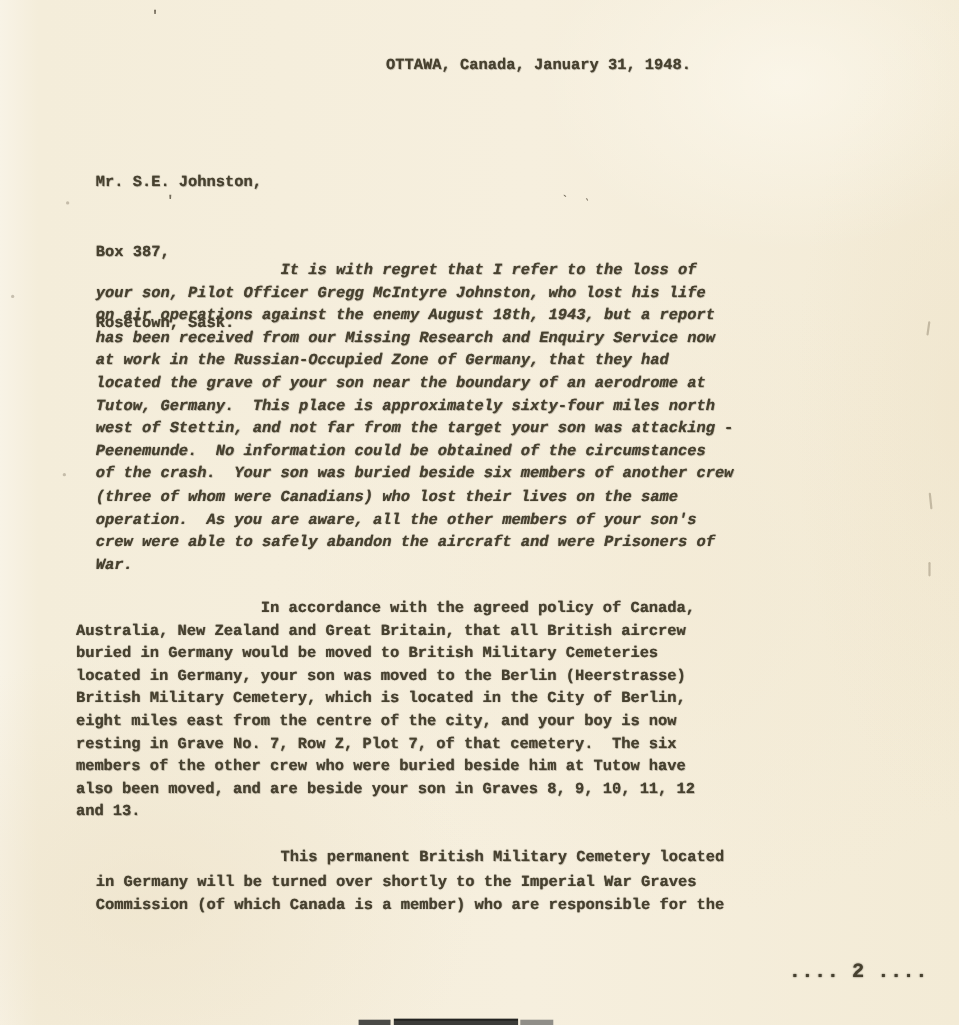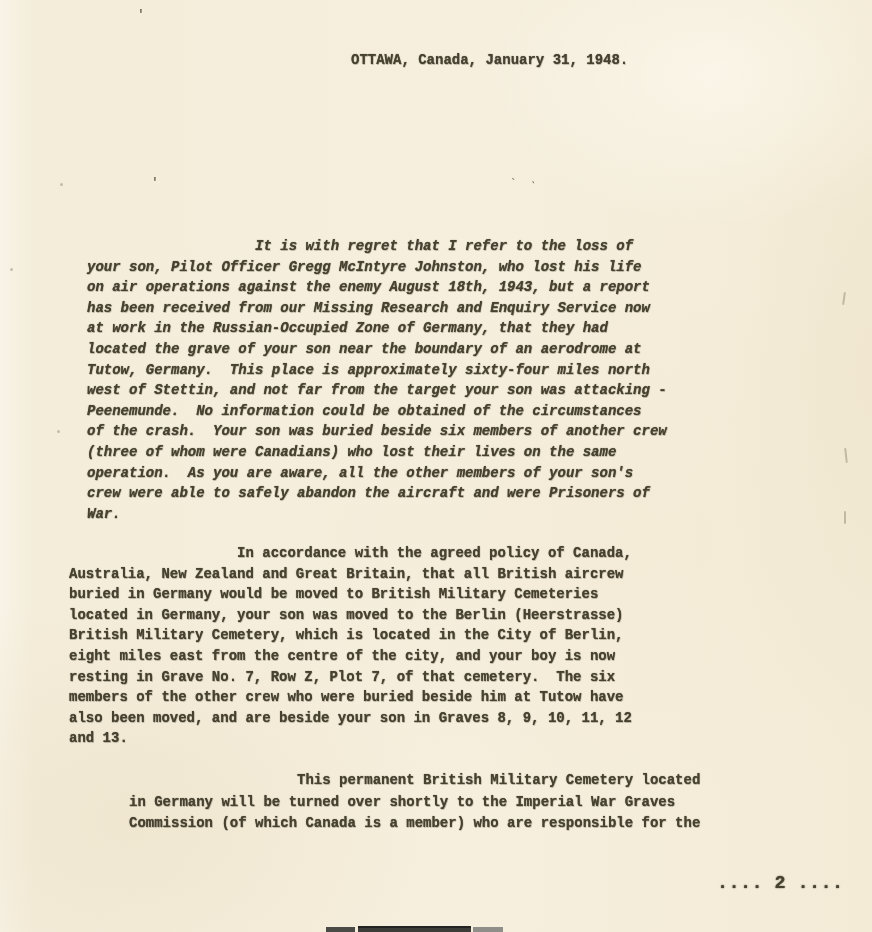--- a/index.html
+++ b/index.html
@@ -77,6 +77,11 @@
 
   <div class="typed dateline">OTTAWA, Canada, January 31, 1948.</div>
 
+  <div class="typed address">
+    <div>Mr. S.E. Johnston,</div>
+    <div>Box 387,</div>
+    <div>Rosetown, Sask.</div>
+  </div>
 
 
   <div class="typed para-1">                    It is with regret that I refer to the loss of

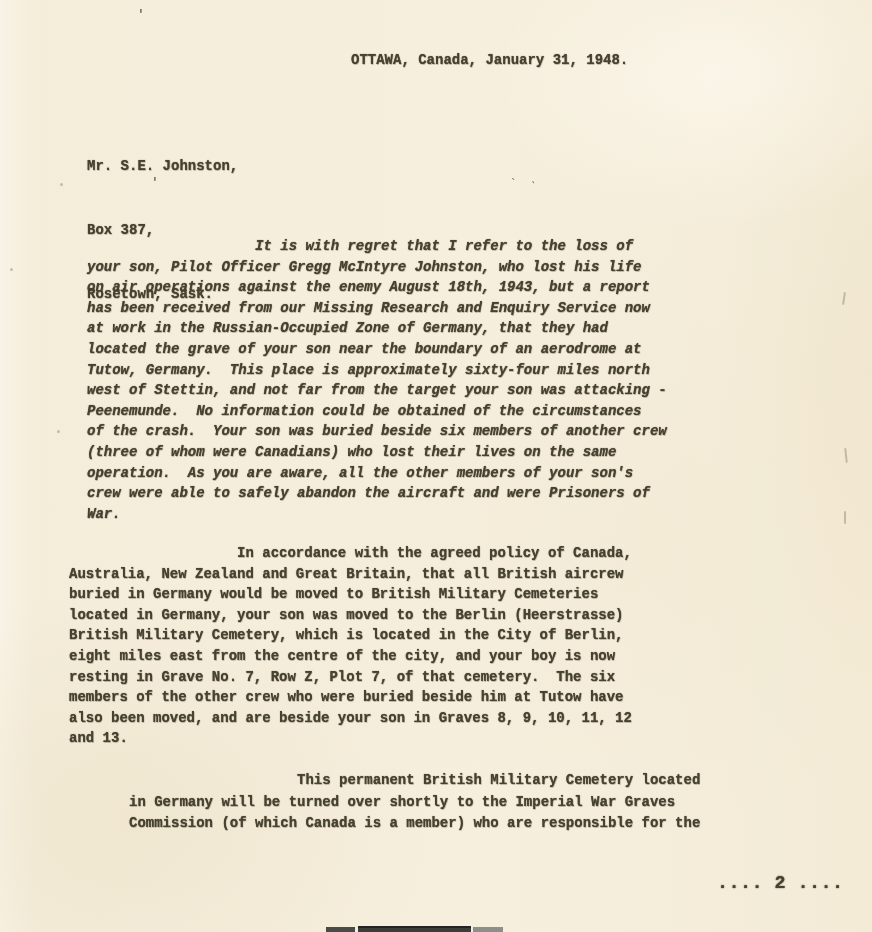--- a/index.html
+++ b/index.html
@@ -37,7 +37,7 @@
   .salutation { left: 87px;  top: 195px; }
   .para-1     { left: 87px;  top: 236px; font-style: italic; }
   .para-2     { left: 69px;  top: 543px; }
-  .para-3     { left: 87px;  top: 770px; line-height: 21.5px; margin-left: 42px; }
+  .para-3     { left: 87px;  top: 770px; line-height: 21.5px; }
   .pagenum    { left: 717px; top: 874px; font-size: 18.5px; letter-spacing: 0.4px;
                 text-shadow: 0 0 1.4px rgba(40, 36, 28, 0.95); }
 

